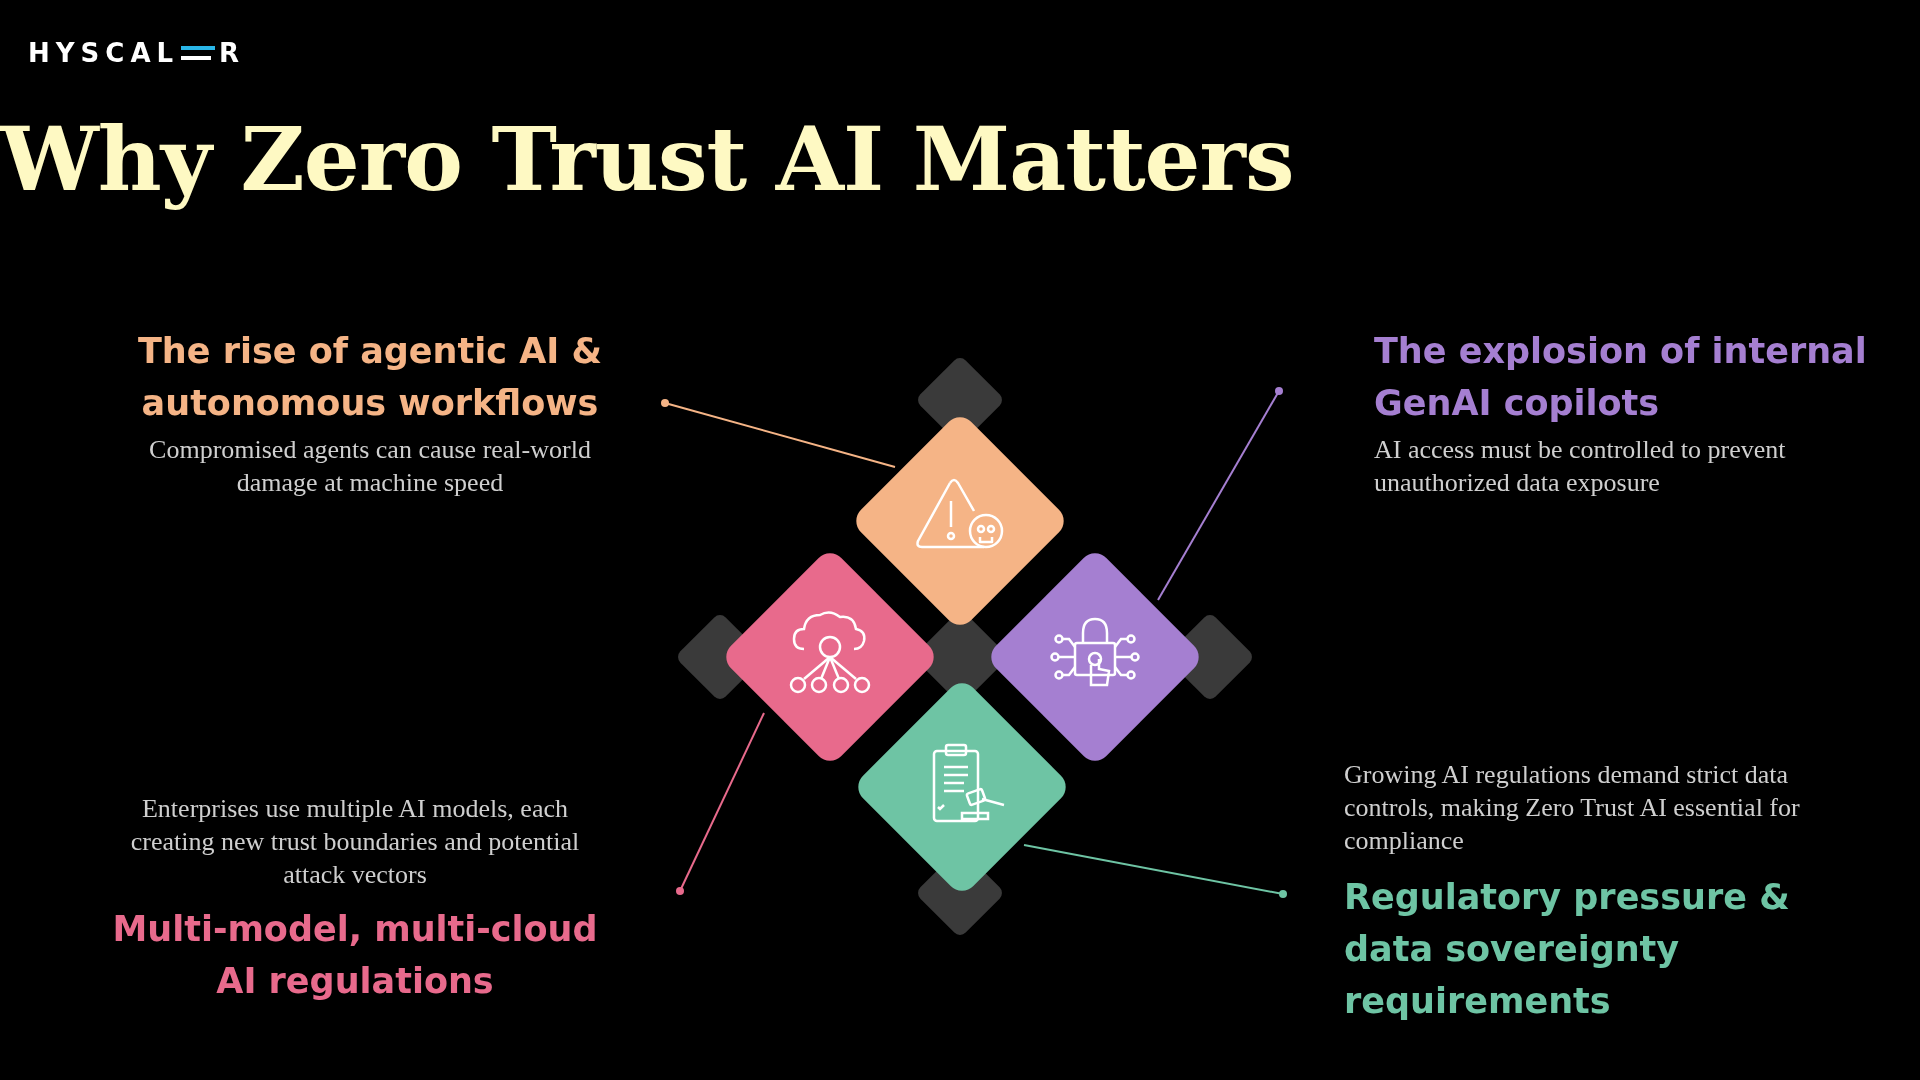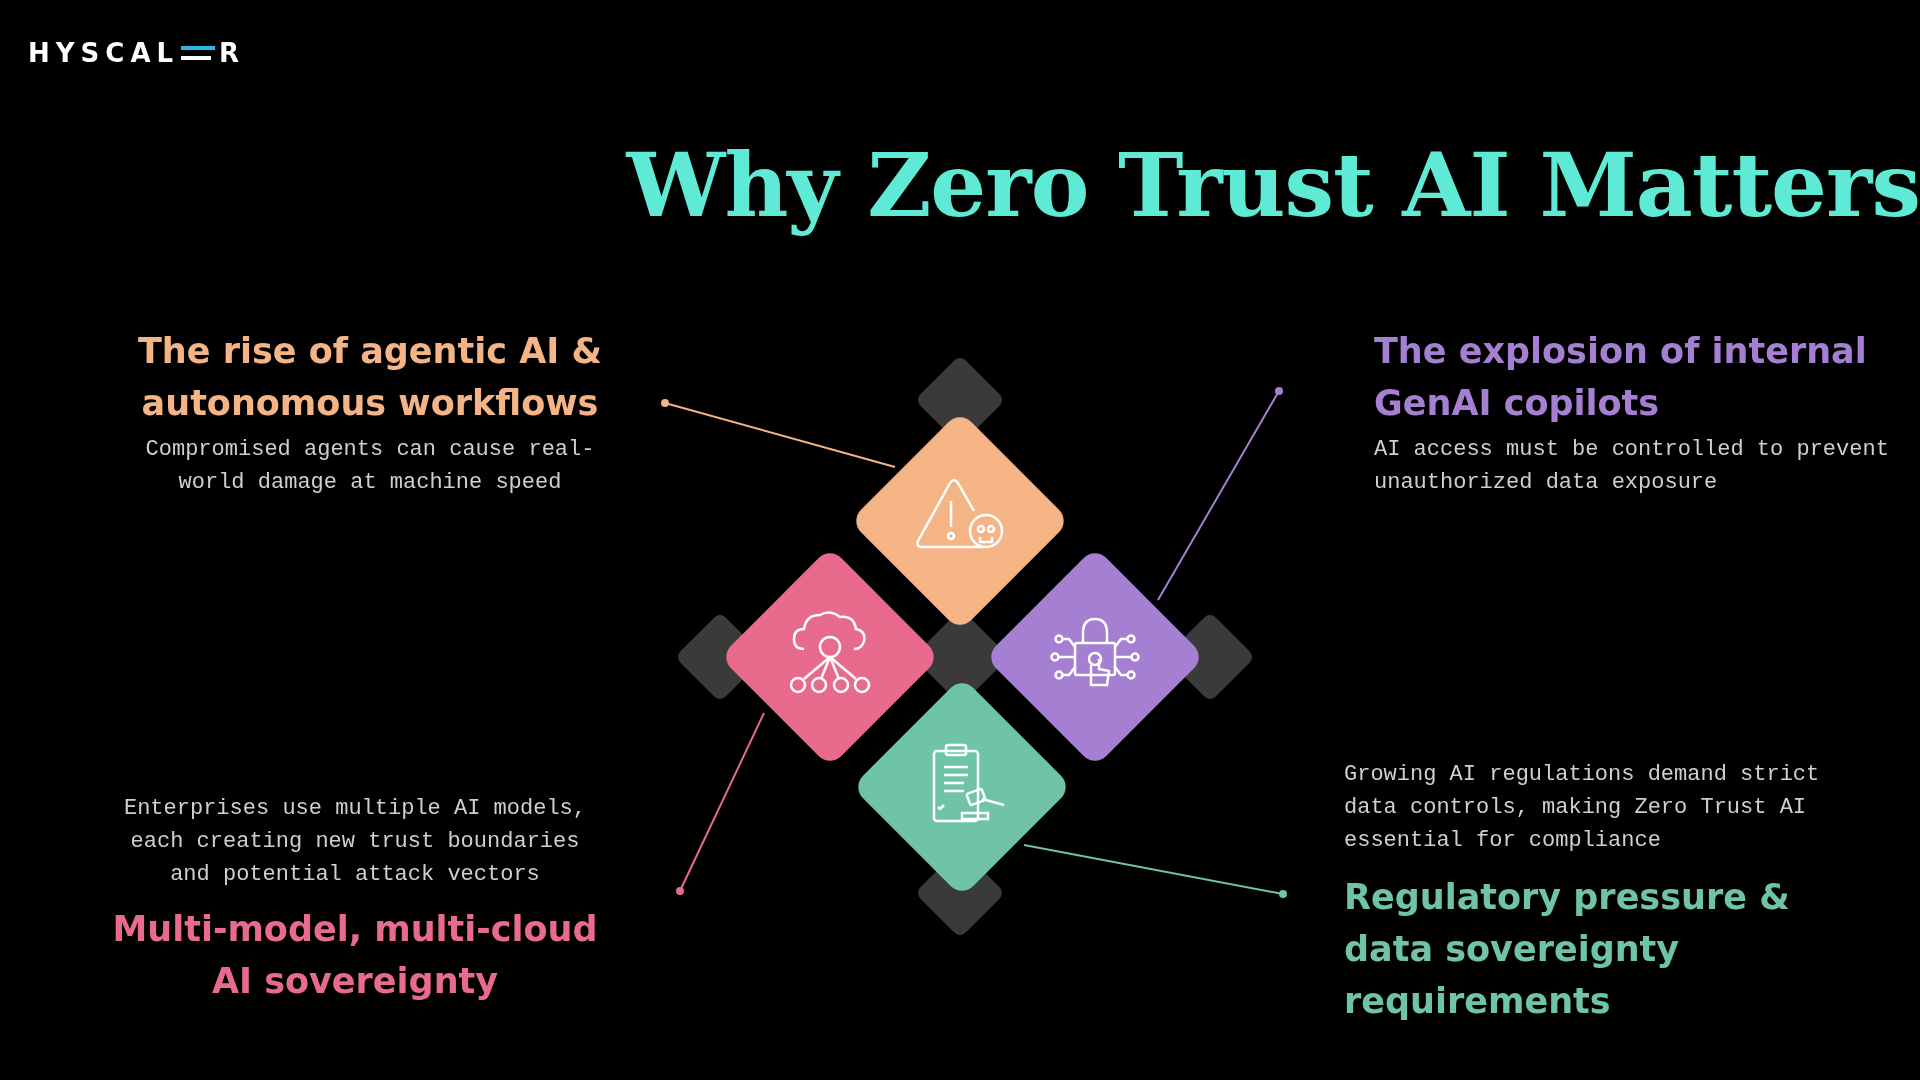--- a/index.html
+++ b/index.html
@@ -9,7 +9,7 @@
   .logo .dash i { display:block; height:4px; }
   .logo .dash i.a { background:#29b6e8; width:34px; }
   .logo .dash i.b { background:#fff; width:30px; }
-  .title { position:absolute; left:0; right:0; top:133px; text-align:right; font-family:"DejaVu Serif", serif; font-weight:bold; font-size:88px; letter-spacing:-1px; color:#5eead4; }
+  .title { position:absolute; left:0; right:0; top:107px; text-align:left; font-family:"DejaVu Serif", serif; font-weight:bold; font-size:88px; letter-spacing:-1px; color:#fef9c3; }
   .block { position:absolute; width:470px; }
   .block .h { font-family:"DejaVu Sans", sans-serif; font-weight:bold; font-size:35px; line-height:52px; }
   .block .d { font-family:Liberation Mono, monospace; font-size:22px; line-height:33px; color:#cfcfcf; font-weight:300; }

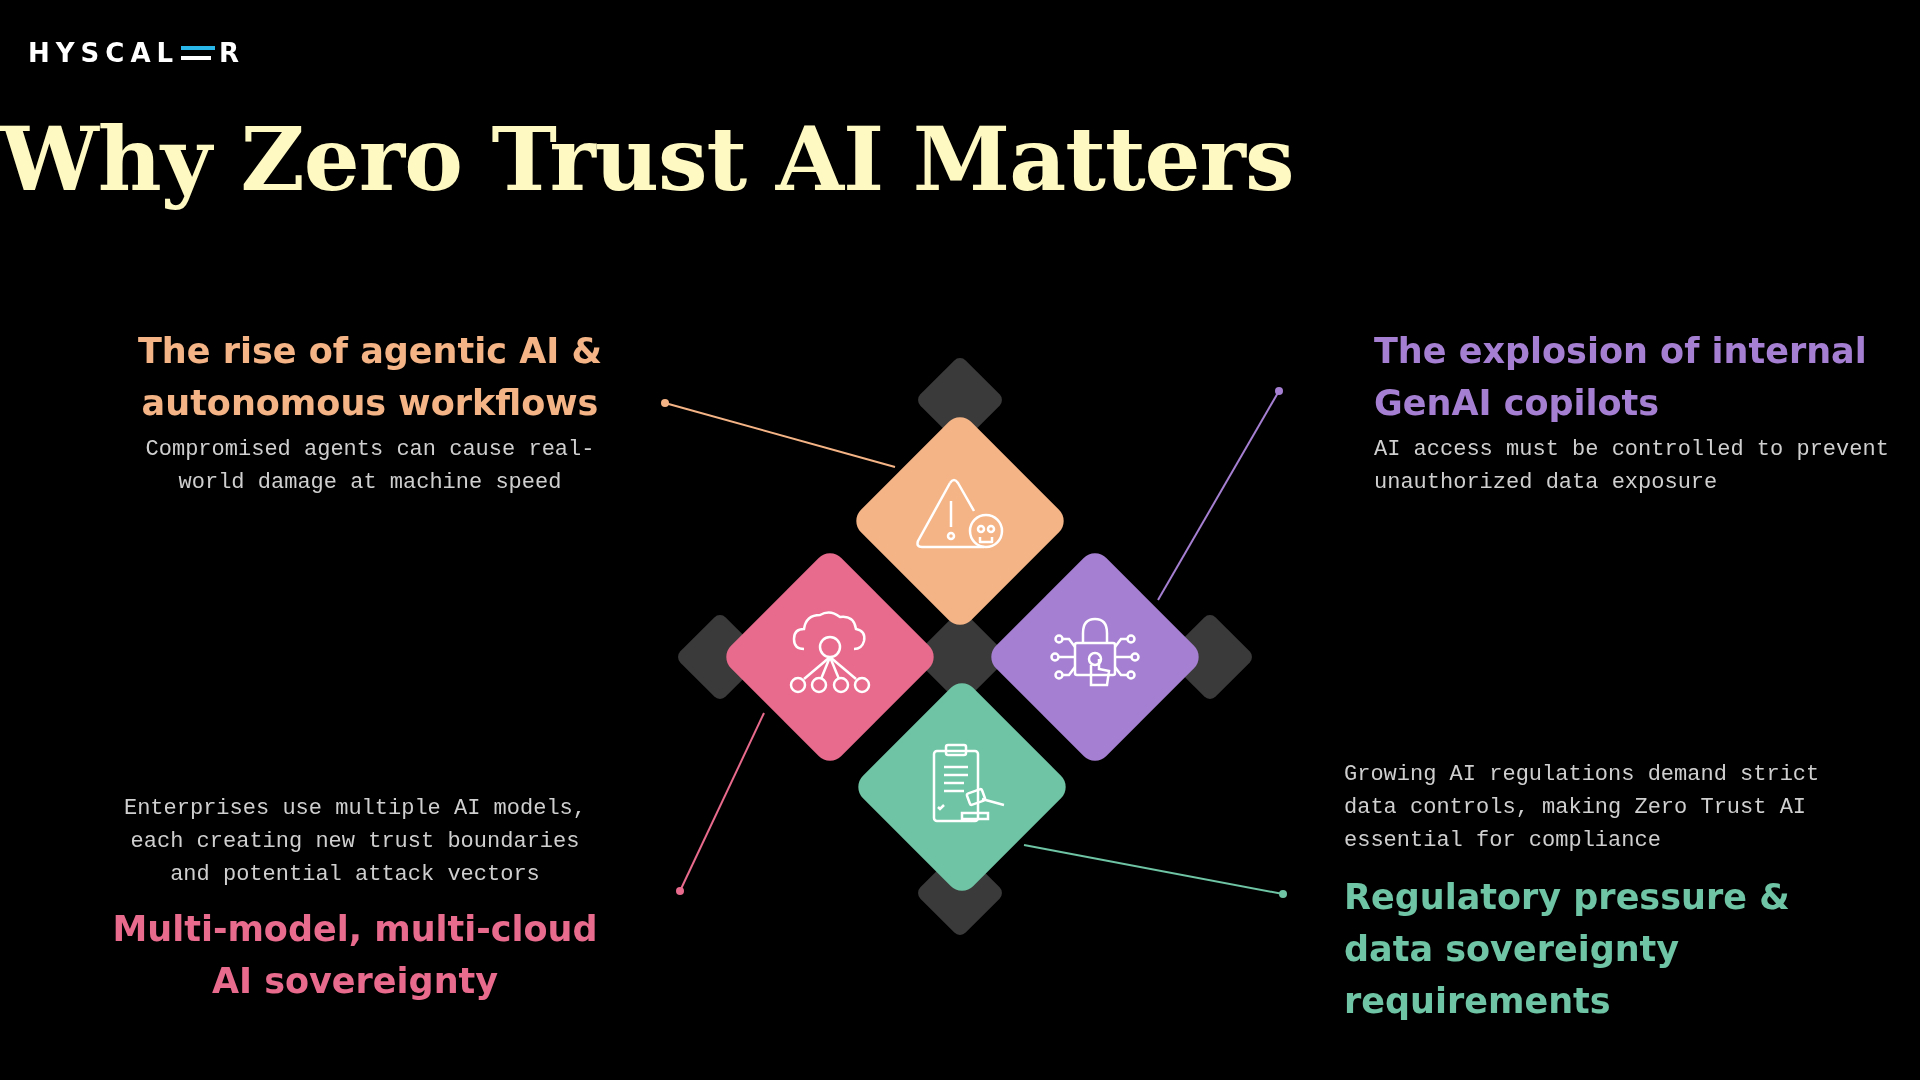--- a/index.html
+++ b/index.html
@@ -12,7 +12,7 @@
   .title { position:absolute; left:0; right:0; top:107px; text-align:left; font-family:"DejaVu Serif", serif; font-weight:bold; font-size:88px; letter-spacing:-1px; color:#fef9c3; }
   .block { position:absolute; width:470px; }
   .block .h { font-family:"DejaVu Sans", sans-serif; font-weight:bold; font-size:35px; line-height:52px; }
-  .block .d { font-family:Liberation Mono, monospace; font-size:22px; line-height:33px; color:#cfcfcf; font-weight:300; }
+  .block .d { font-family:Liberation Serif, serif; font-size:26px; line-height:33px; color:#cfcfcf; font-weight:300; }
   .left { text-align:center; }
   .right { text-align:left; }
   #b1 { left:135px; top:325px; width:470px; }

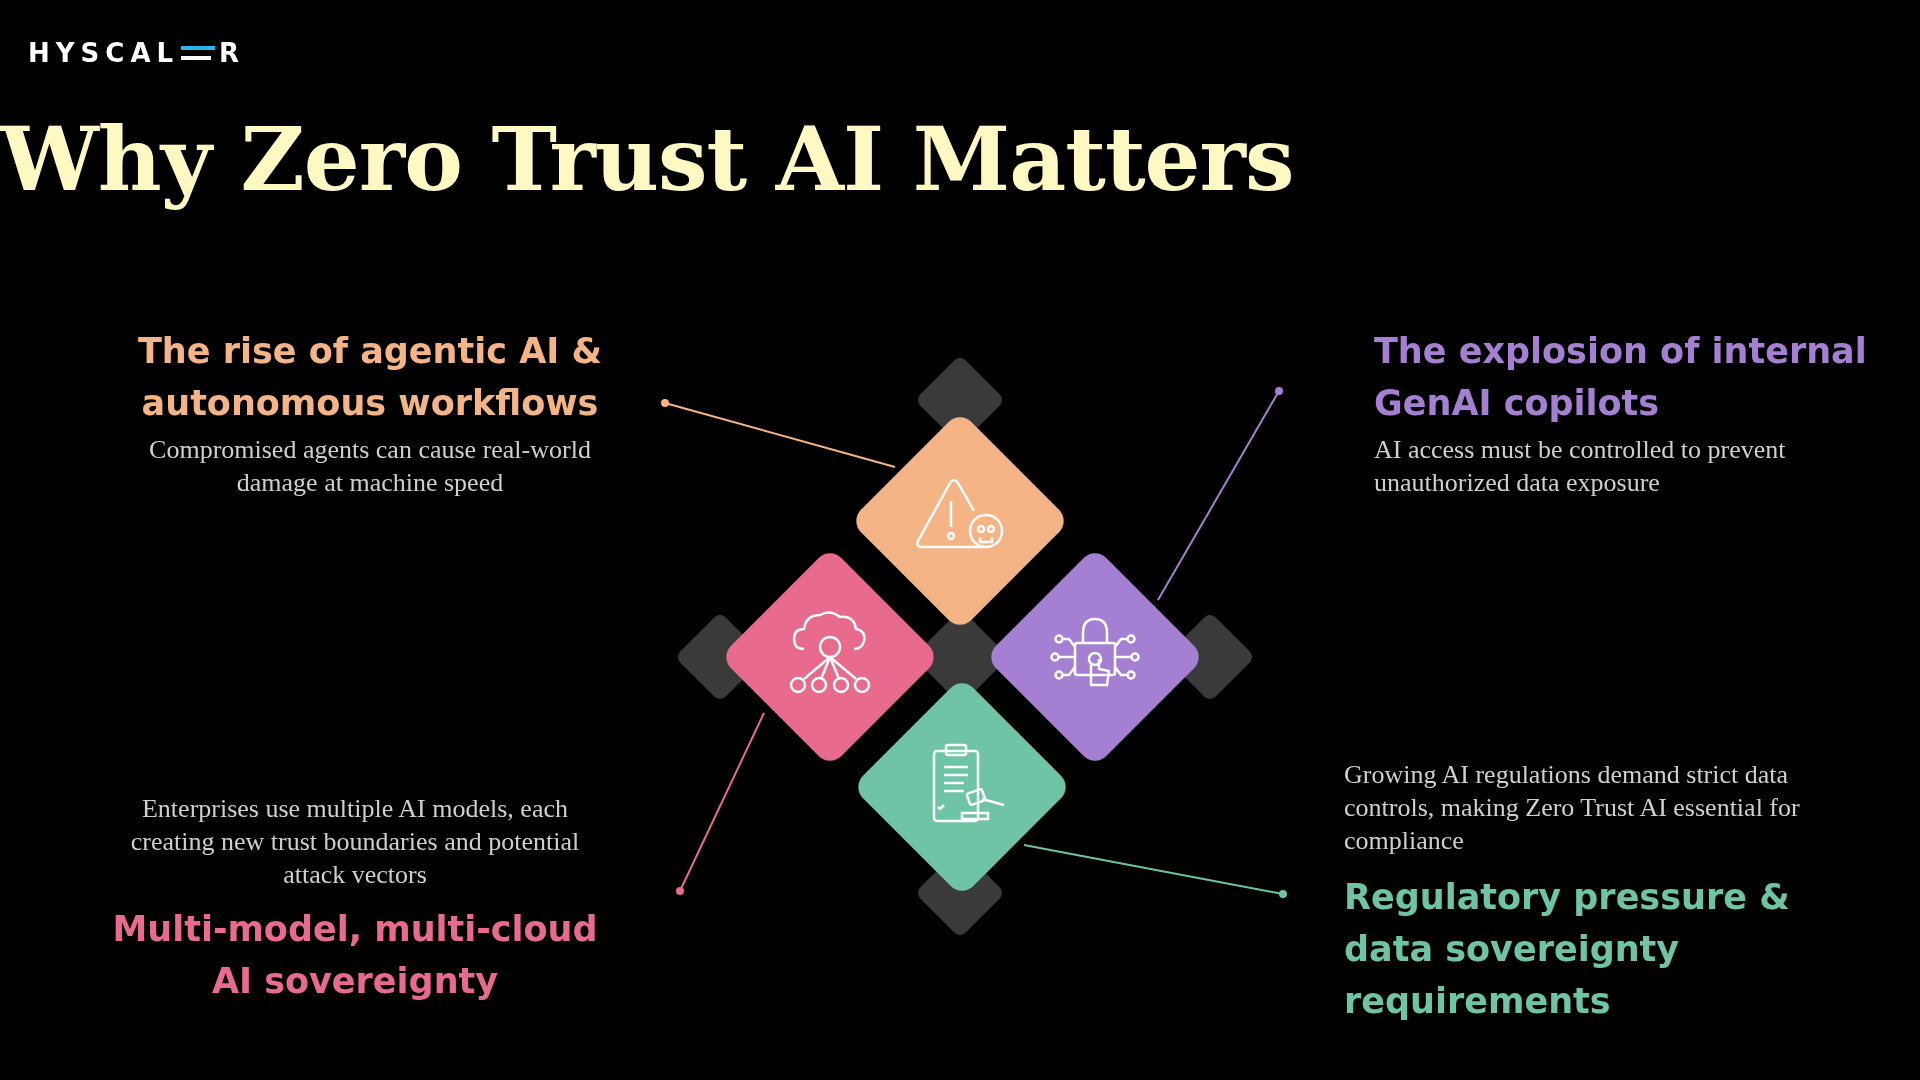--- a/index.html
+++ b/index.html
@@ -130,7 +130,7 @@
 
 <div class="block left" id="b3">
   <div class="d">Enterprises use multiple AI models, each creating new trust boundaries and potential attack vectors</div>
-  <div class="h" style="color:#e86a8c">Multi-model, multi-cloud AI sovereignty</div>
+  <div class="h" style="color:#e86a8c">Multi-model, multi-cloud AI regulations</div>
 </div>
 
 <div class="block right" id="b4">

